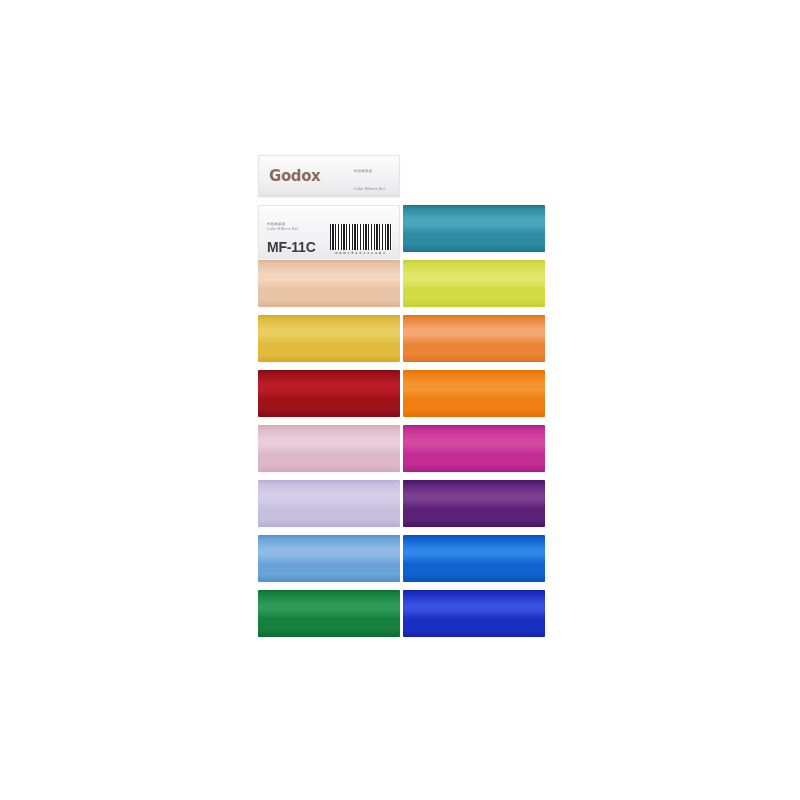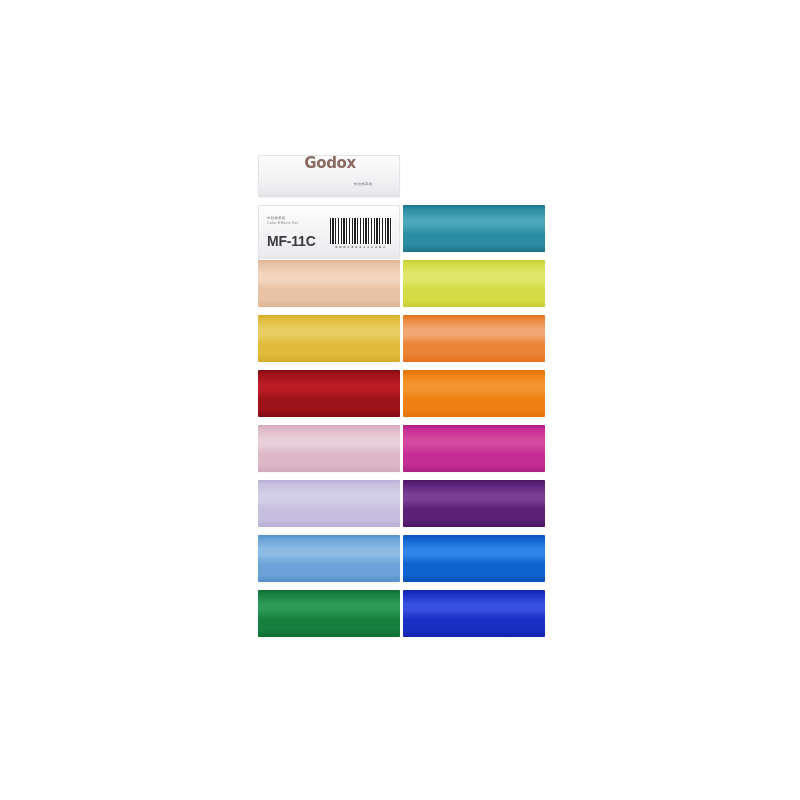--- a/index.html
+++ b/index.html
@@ -61,7 +61,6 @@
     display: flex;
     align-items: center;
     padding: 0 8px 0 10px;
-    flex-direction: column;
   }
   .brand-logo {
     font-family: "DejaVu Sans", sans-serif;

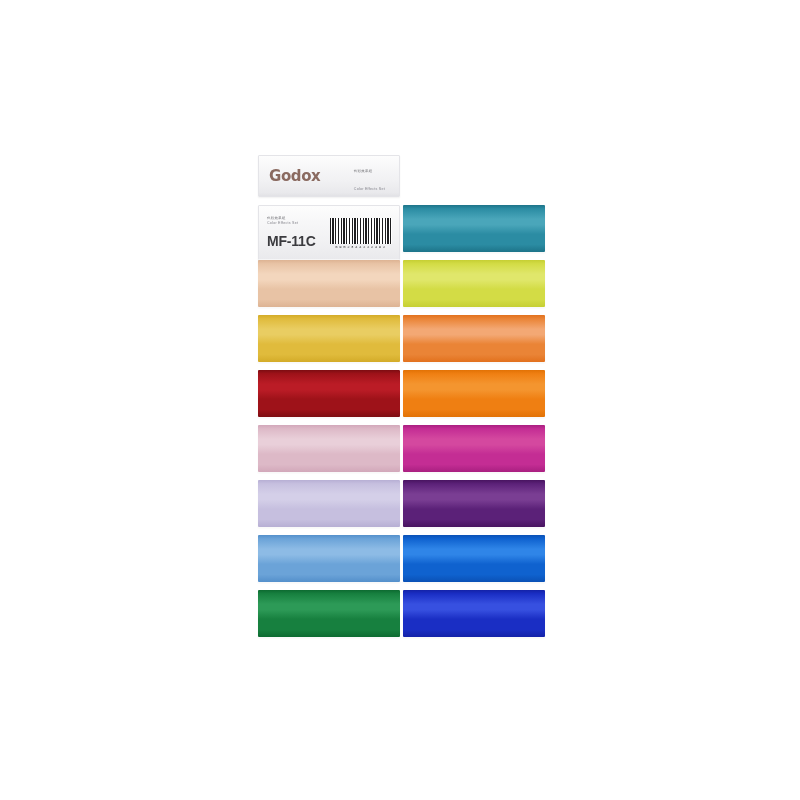--- a/index.html
+++ b/index.html
@@ -99,7 +99,7 @@
     top: 205px;
     width: 142px;
     height: 60px;
-    padding: 10px 7px 5px 8px;
+    padding: 16px 7px 5px 8px;
     display: flex;
     justify-content: space-between;
     align-items: flex-start;

